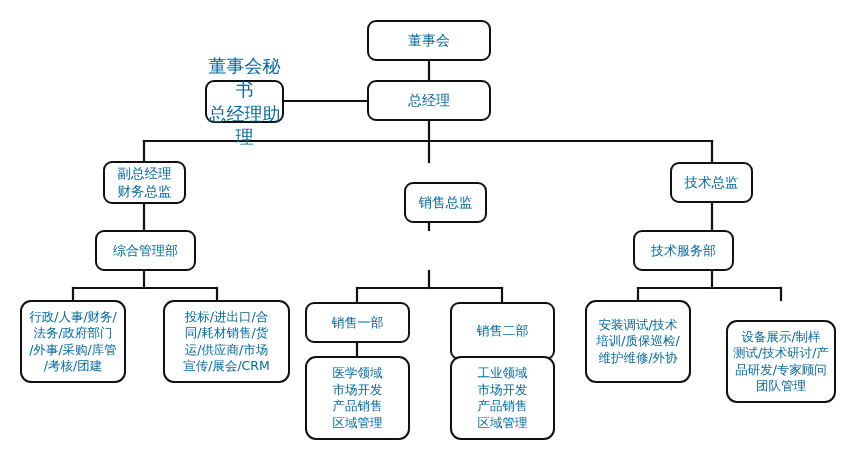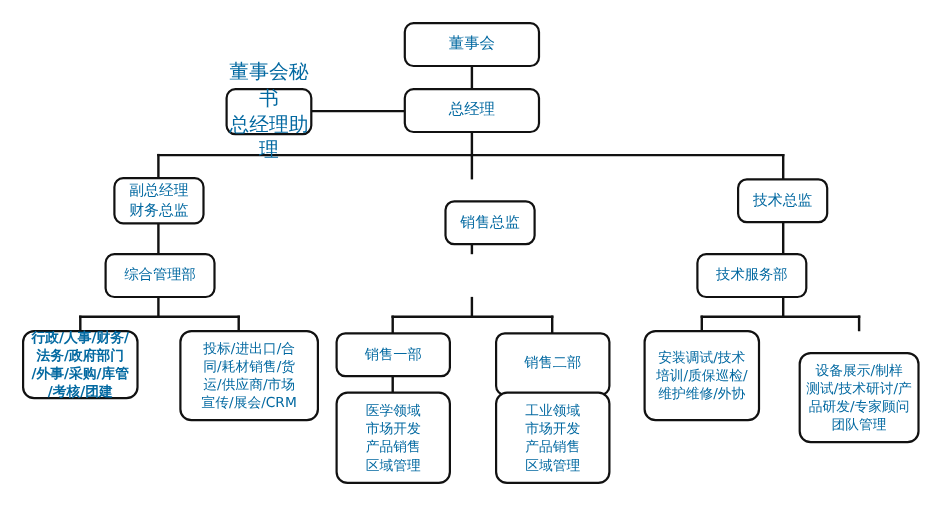--- a/index.html
+++ b/index.html
@@ -114,7 +114,7 @@
 
   <div class="node lvl3" style="left: 633px; top: 230px; width: 101px; height: 41px;">技术服务部</div>
 
-  <div class="node leaf" style="left: 20px; top: 300px; width: 106px; height: 63px; font-weight: bold;">行政/人事/财务/
+  <div class="node leaf" style="left: 20px; top: 300px; width: 106px; height: 83px;">行政/人事/财务/
 法务/政府部门
 /外事/采购/库管
 /考核/团建</div>

